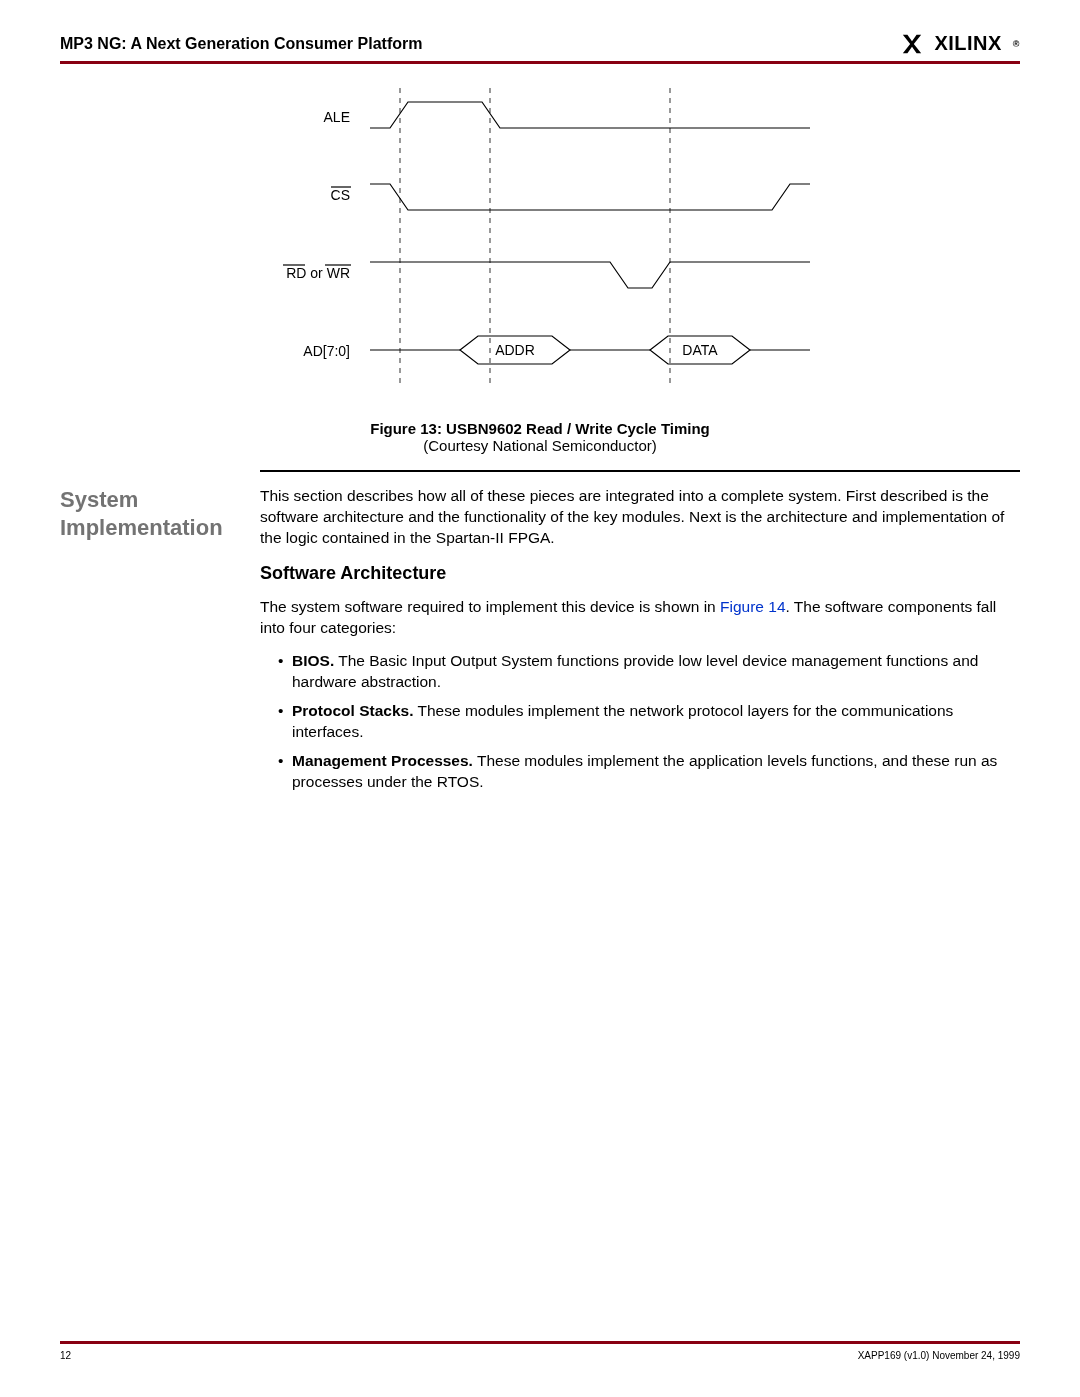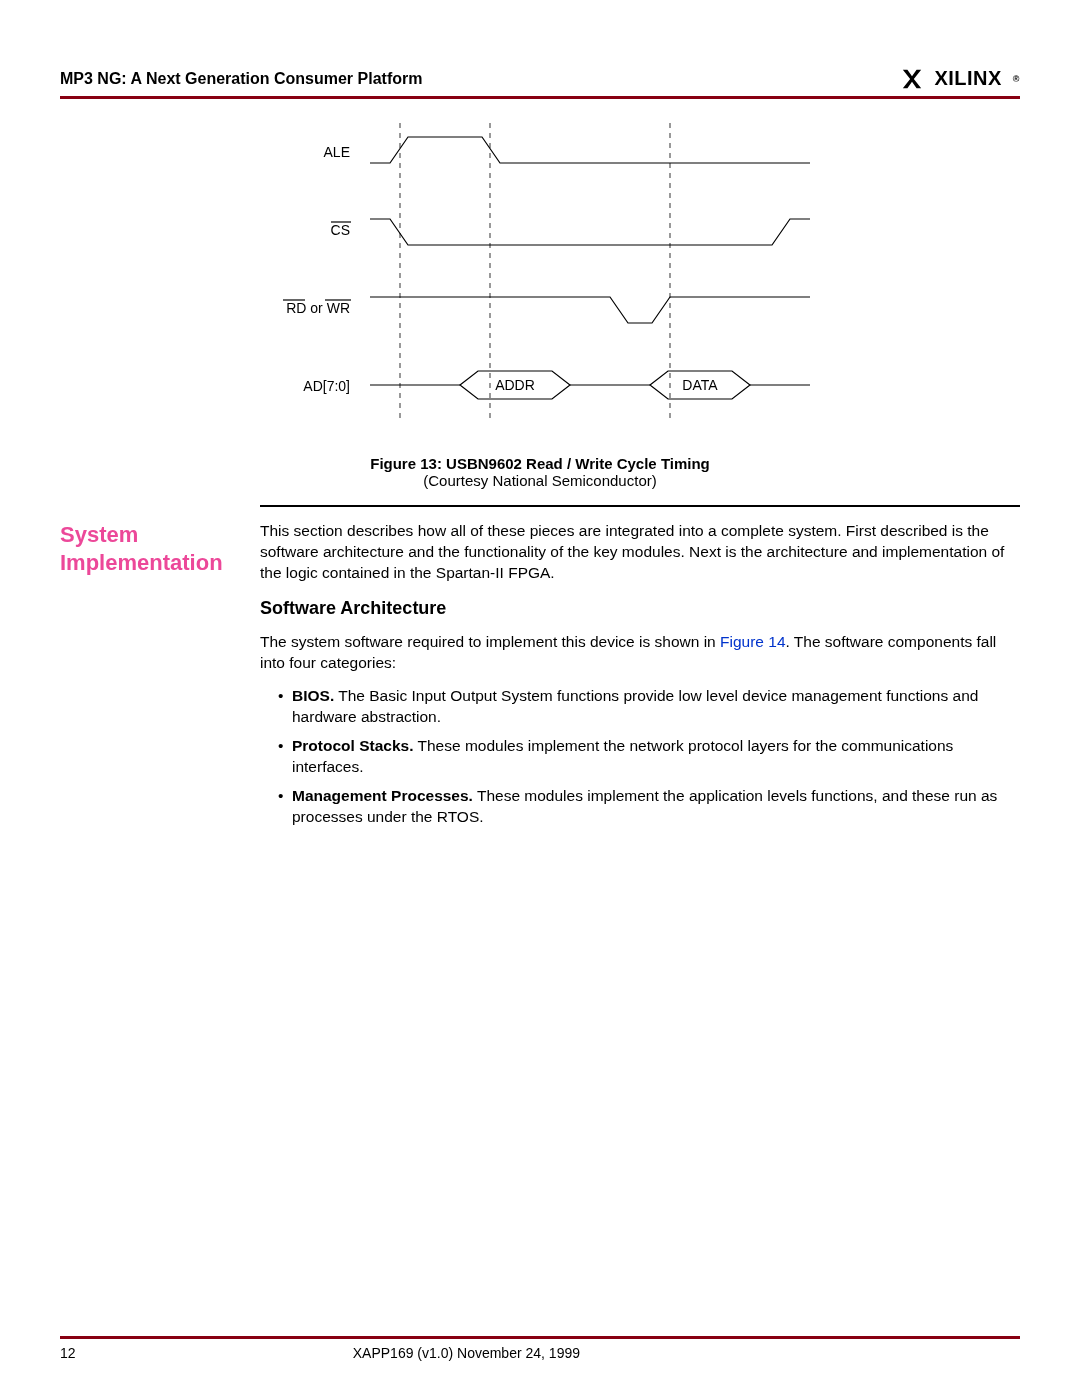--- a/index.html
+++ b/index.html
@@ -19,7 +19,6 @@
     align-items: center;
     padding-bottom: 6px;
     border-bottom: 3px solid #880012;
-    margin-top: 35px;
   }
   .doc-title { font-weight: bold; font-size: 16px; }
   .logo {

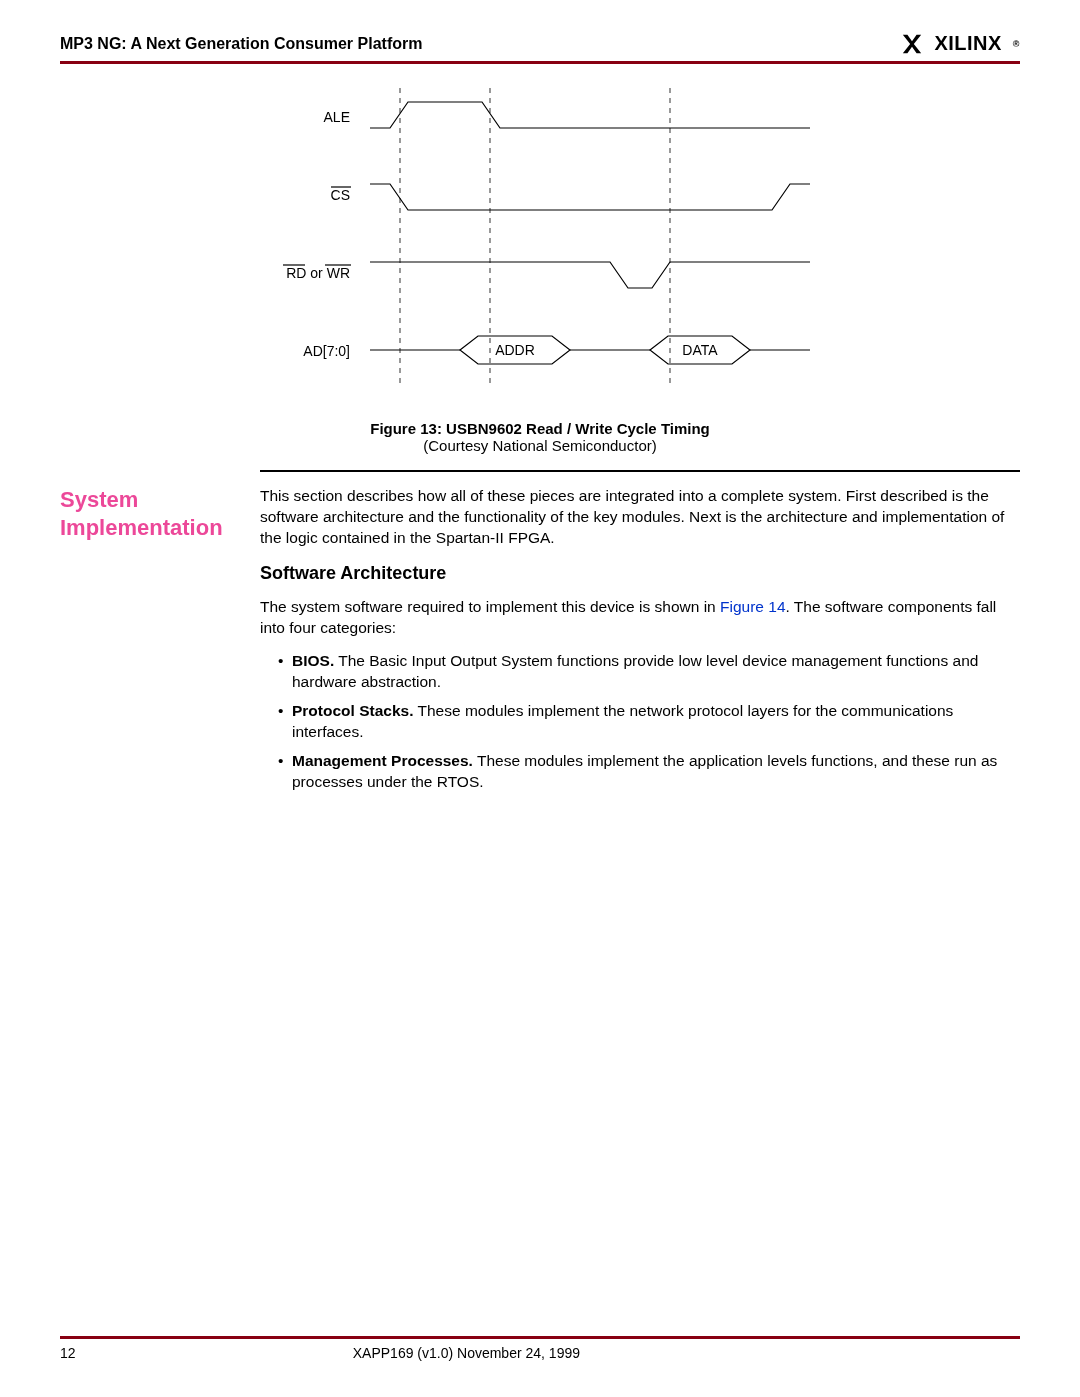--- a/index.html
+++ b/index.html
@@ -55,7 +55,7 @@
   .section-head {
     width: 200px;
     flex-shrink: 0;
-    color: #ec4899;
+    color: #737373;
     font-weight: bold;
     font-size: 22px;
     line-height: 1.25;

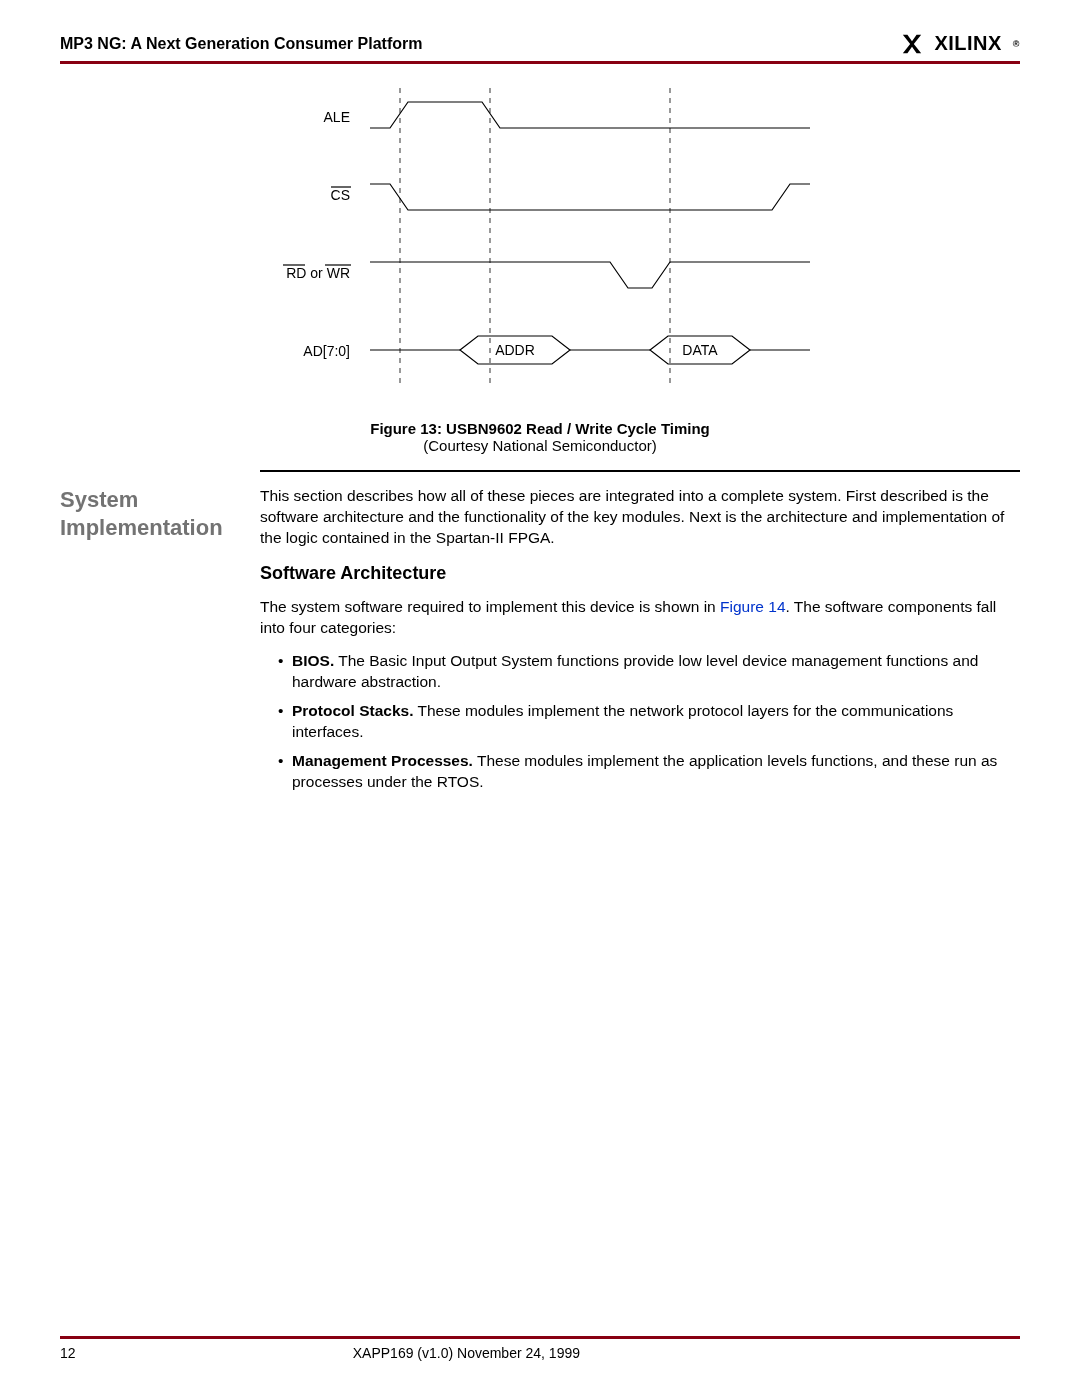--- a/index.html
+++ b/index.html
@@ -73,8 +73,8 @@
     border-top: 3px solid #880012;
     padding-top: 6px;
     display: flex;
-    justify-content: flex-start;
-    font-size: 14px;
+    justify-content: space-between;
+    font-size: 10px;
   }
   .footer-center { text-align: center; flex: 1; }
   .footer-left, .footer-right { width: 260px; }

